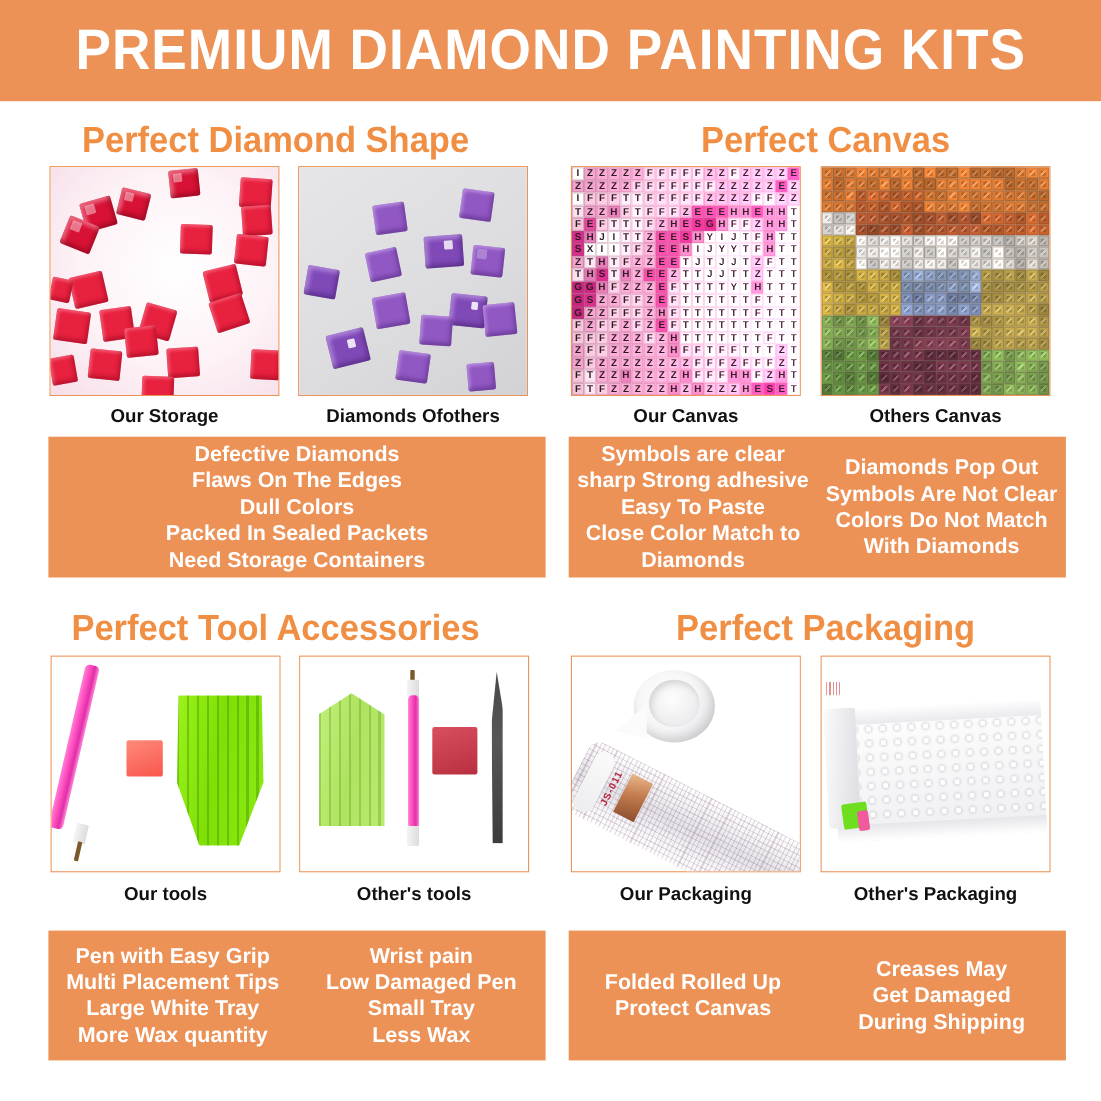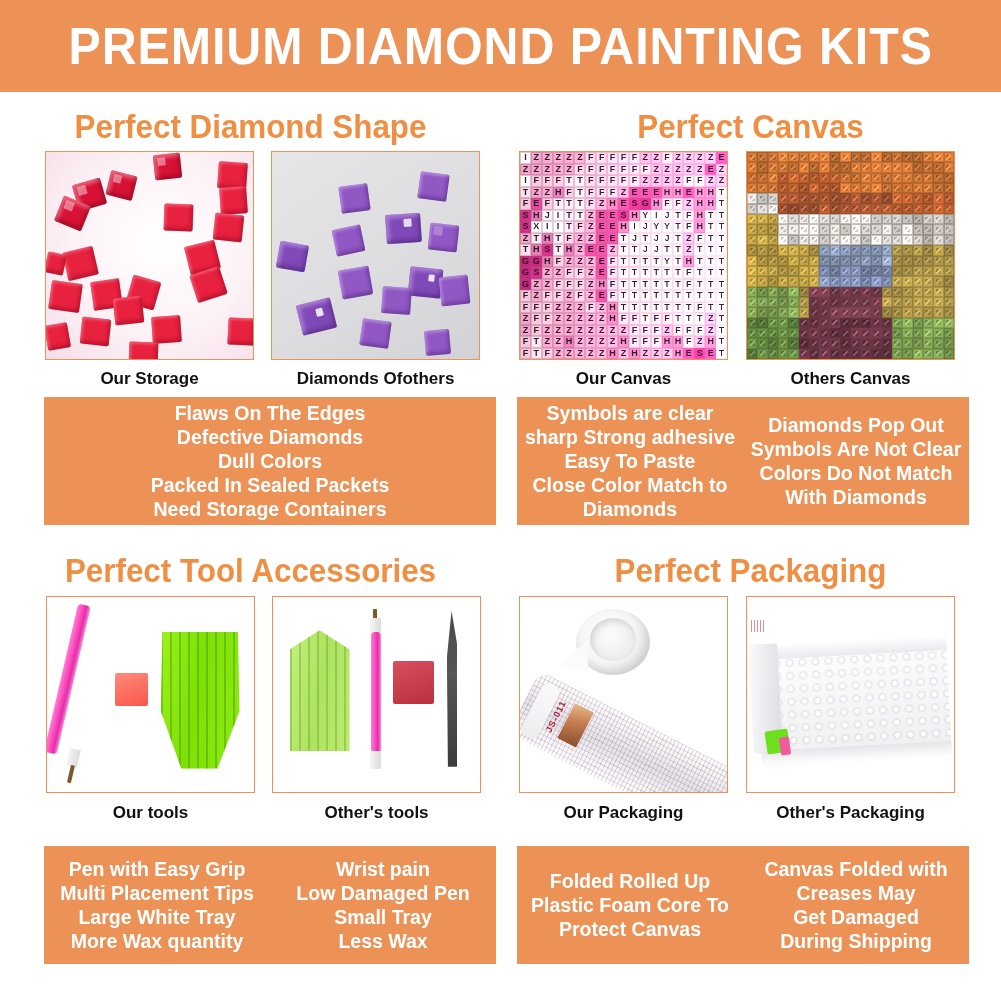--- a/index.html
+++ b/index.html
@@ -1018,8 +1018,8 @@
 
   <div class="textbox" style="left:44px; top:397px; width:452px; height:128px;">
     <div class="tb-col">
+      <div class="line">Defective Diamonds</div>
       <div class="line">Flaws On The Edges</div>
-      <div class="line">Defective Diamonds</div>
       <div class="line">Dull Colors</div>
       <div class="line">Packed In Sealed Packets</div>
       <div class="line">Need Storage Containers</div>

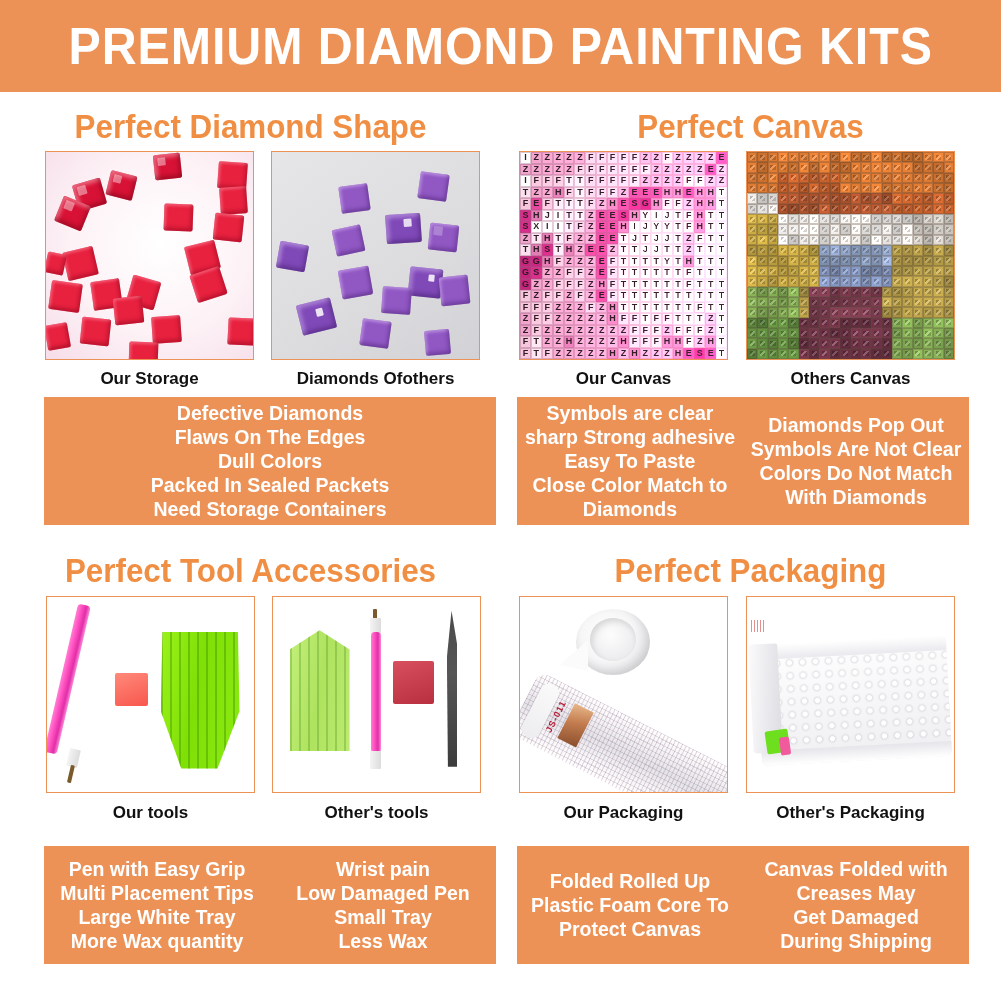--- a/index.html
+++ b/index.html
@@ -1132,7 +1132,6 @@
       <div class="line">Protect Canvas</div>
     </div>
     <div class="tb-col">
-      <div class="line">Canvas Folded with</div>
       <div class="line">Creases May</div>
       <div class="line">Get Damaged</div>
       <div class="line">During Shipping</div>

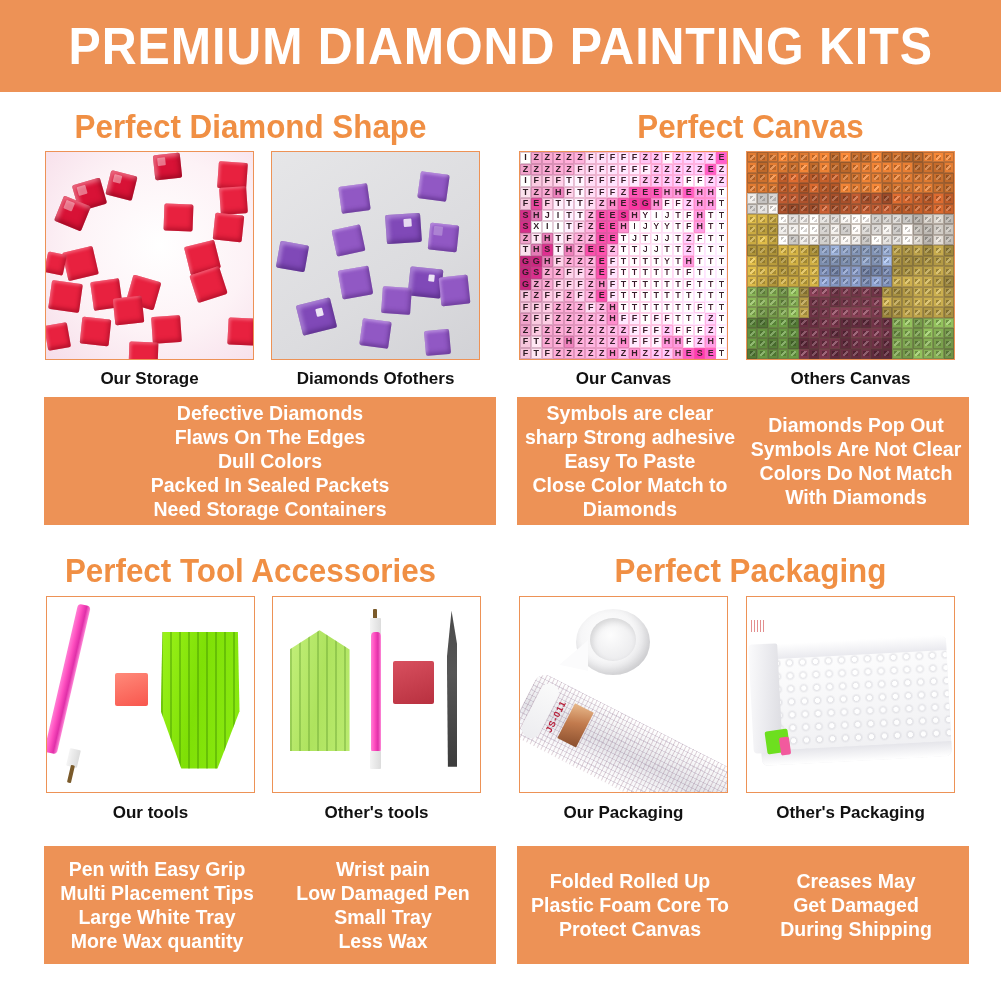--- a/index.html
+++ b/index.html
@@ -1128,7 +1128,6 @@
   <div class="textbox" style="left:517px; top:846px; width:452px; height:118px;">
     <div class="tb-col">
       <div class="line">Folded Rolled Up</div>
-      <div class="line">Plastic Foam Core To</div>
       <div class="line">Protect Canvas</div>
     </div>
     <div class="tb-col">

